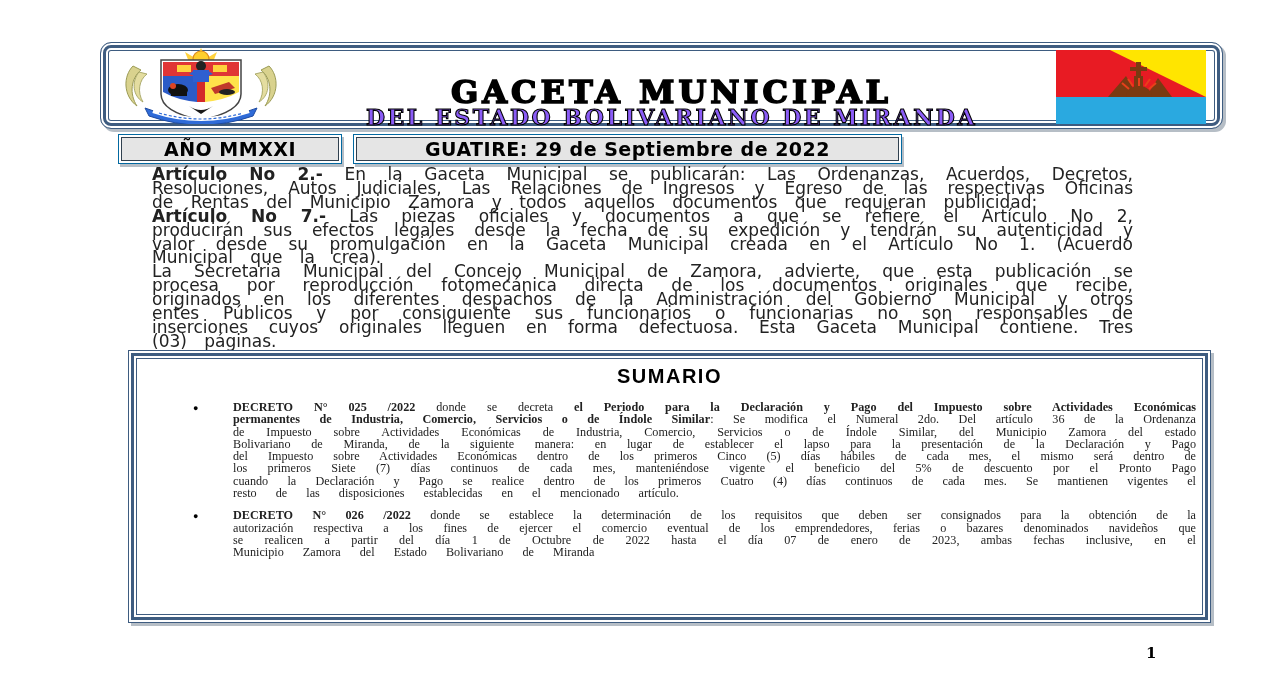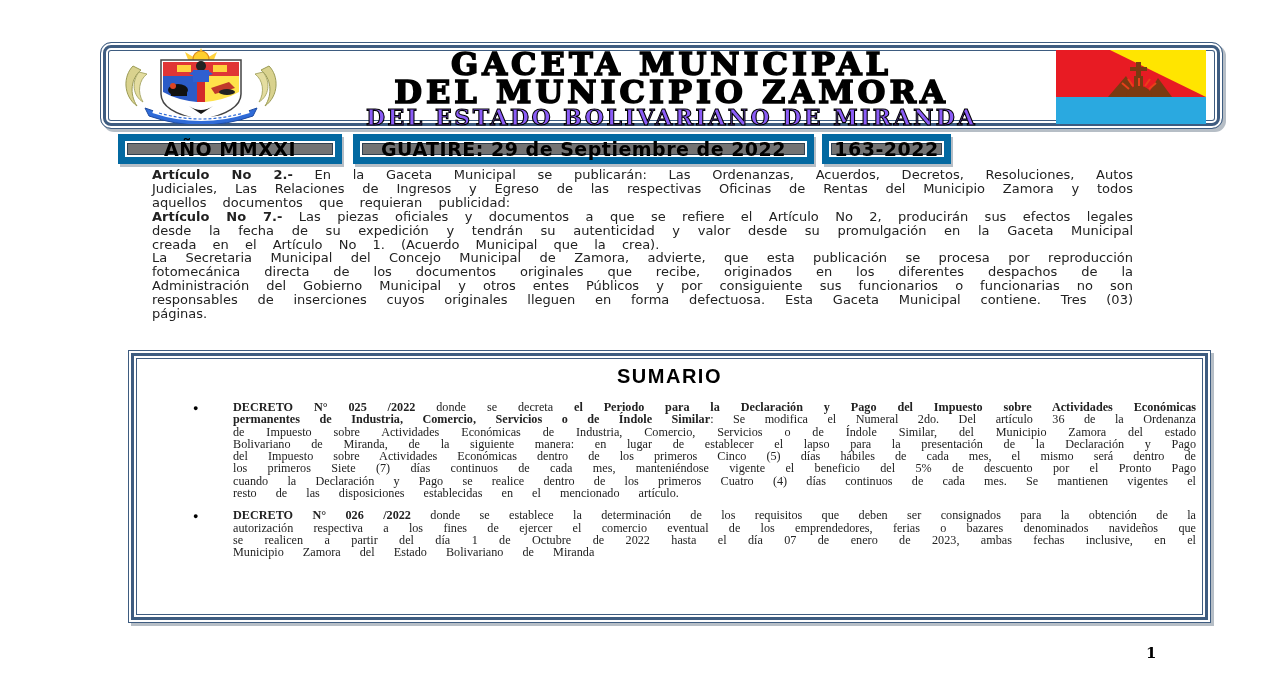--- a/index.html
+++ b/index.html
@@ -129,7 +129,6 @@
 
   <div class="masthead">
     <div class="title-big">GACETA MUNICIPAL</div>
-    <div class="title-big">DEL MUNICIPIO ZAMORA</div>
     <div class="title-small">DEL ESTADO BOLIVARIANO DE MIRANDA</div>
   </div>
 

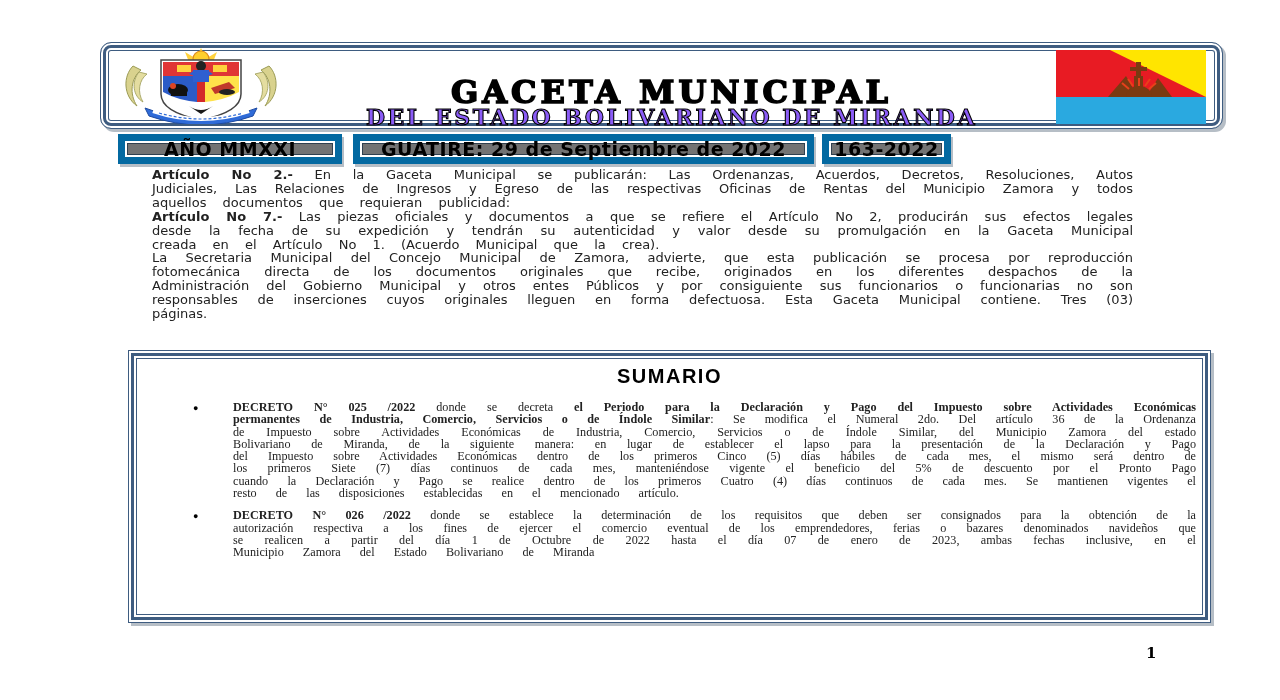--- a/index.html
+++ b/index.html
@@ -19,8 +19,8 @@
       3px 3px 0 rgba(122,136,152,0.55);
   }
   .ibox{
-    background:#737373;box-sizing:border-box;
-    border:7px solid #0369a1;
+    background:#e5e5e5;box-sizing:border-box;
+    border:1px solid #0369a1;
     box-shadow:
       inset 0 0 0 2px #ffffff,
       inset 0 0 0 3px #30404f,

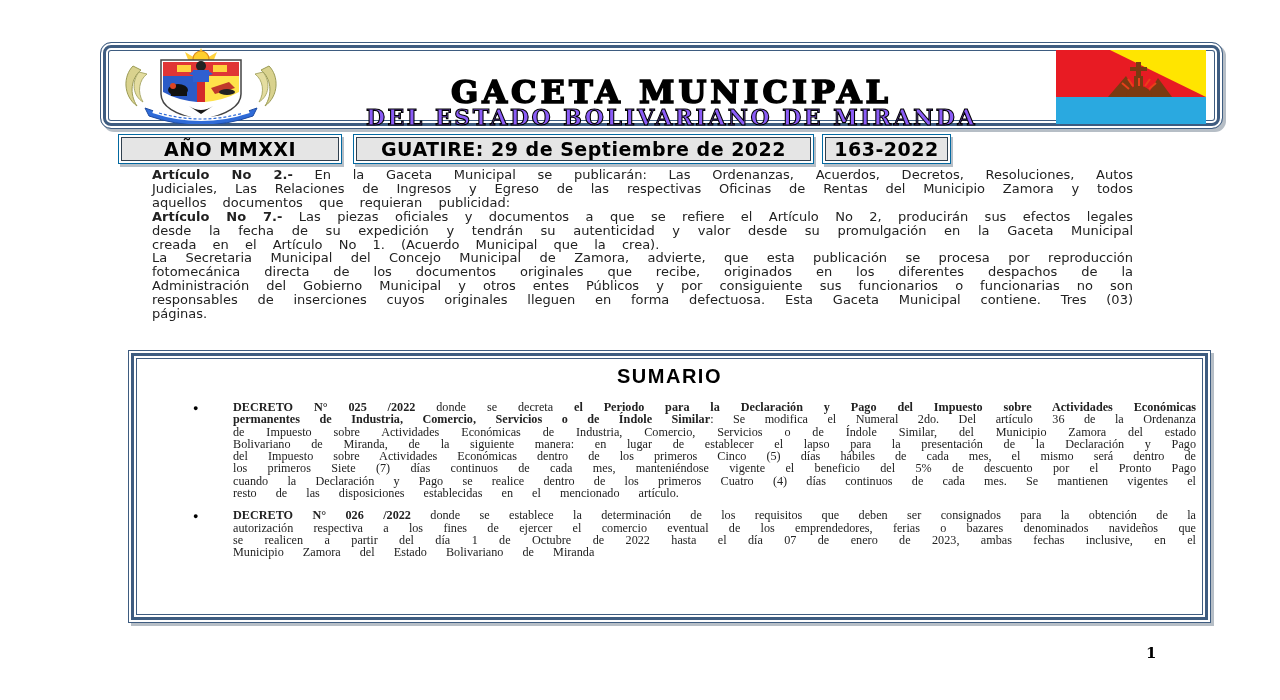--- a/index.html
+++ b/index.html
@@ -47,7 +47,7 @@
     letter-spacing:0.5px;color:#000;white-space:nowrap;padding:0 6px;
   }
   .b-year{width:224px;margin-right:11px;}
-  .b-date{width:461px;margin-right:8px;}
+  .b-date{width:549px;margin-right:8px;}
   .b-numlabel{width:178px;margin-right:6px;}
   .b-numval{width:129px;}
   

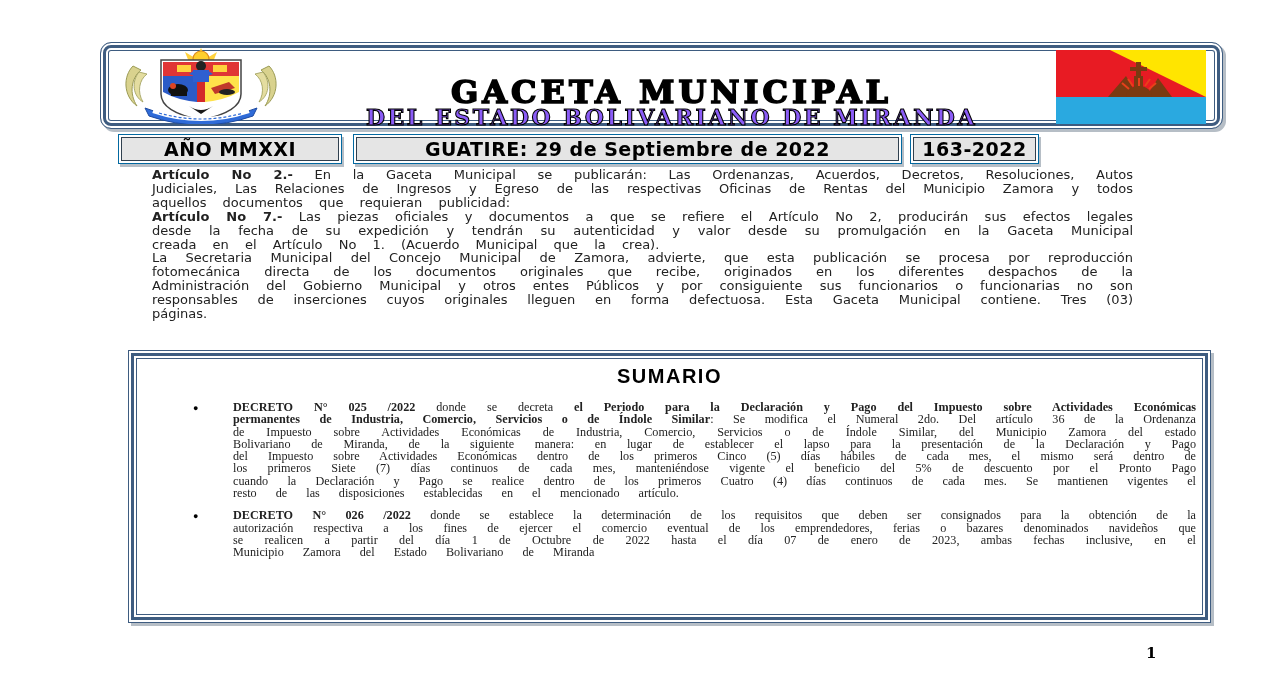--- a/index.html
+++ b/index.html
@@ -164,9 +164,6 @@
   <div class="ibox b-date">
     <span class="info-text">GUATIRE: 29 de Septiembre de 2022</span>
   </div>
-  <div class="ibox b-numval">
-    <span class="info-text">163-2022</span>
-  </div>
 </div>
 
 <div class="body-text">

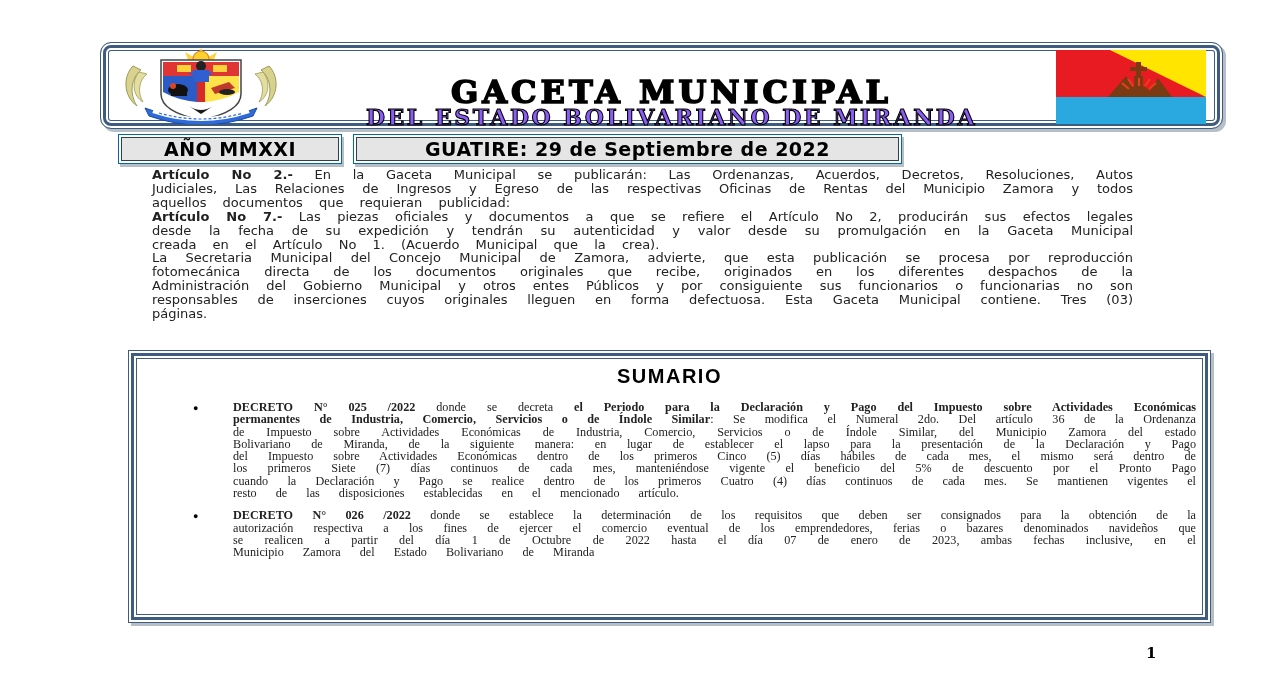--- a/index.html
+++ b/index.html
@@ -53,7 +53,7 @@
   
   .body-text{
     position:absolute;left:152px;top:168px;width:981px;
-    font-family:"DejaVu Sans",sans-serif;font-size:13px;line-height:13.9px;
+    font-family:"DejaVu Sans",sans-serif;font-size:17px;line-height:13.9px;
     text-align:justify;word-spacing:12px;color:#222;
   }
   .body-text p{margin:0;}

